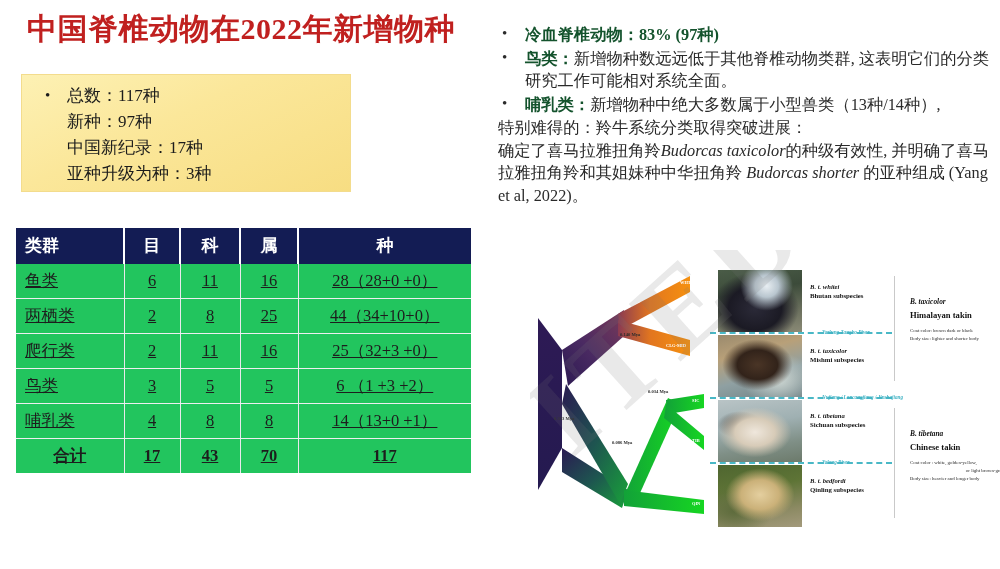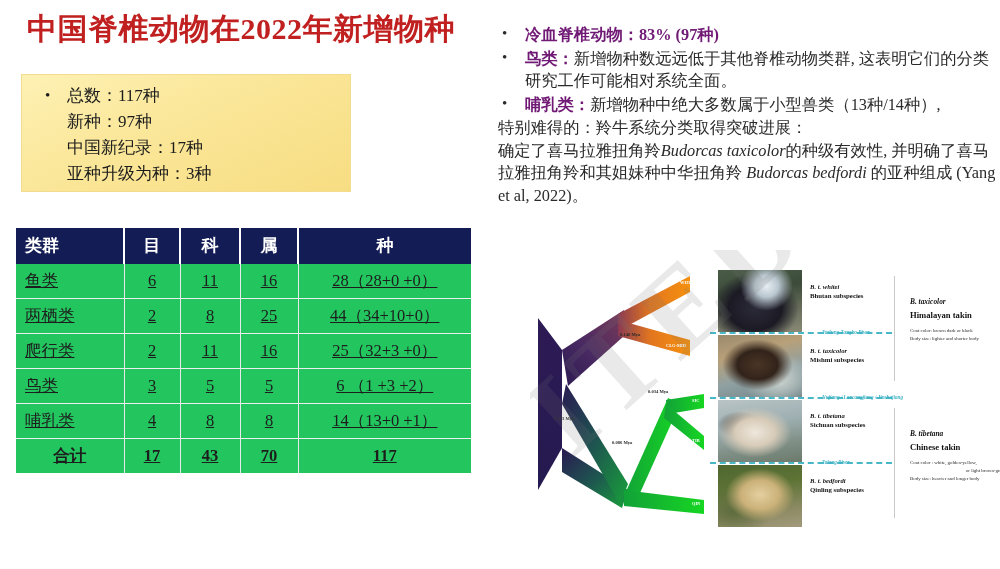--- a/index.html
+++ b/index.html
@@ -70,7 +70,7 @@
   .bullets li::before{
     content:"\2022";position:absolute;left:10px;top:-2px;font-size:15px;color:#2a2a2a;
   }
-  .bullets li b{font-weight:bold;color:#701a75;}
+  .bullets li b{font-weight:bold;color:#14532d;}
   .note{font-size:16.3px;line-height:22.5px;color:#2a2a2a;padding-left:6px;}
   .note i{font-style:italic;}
 

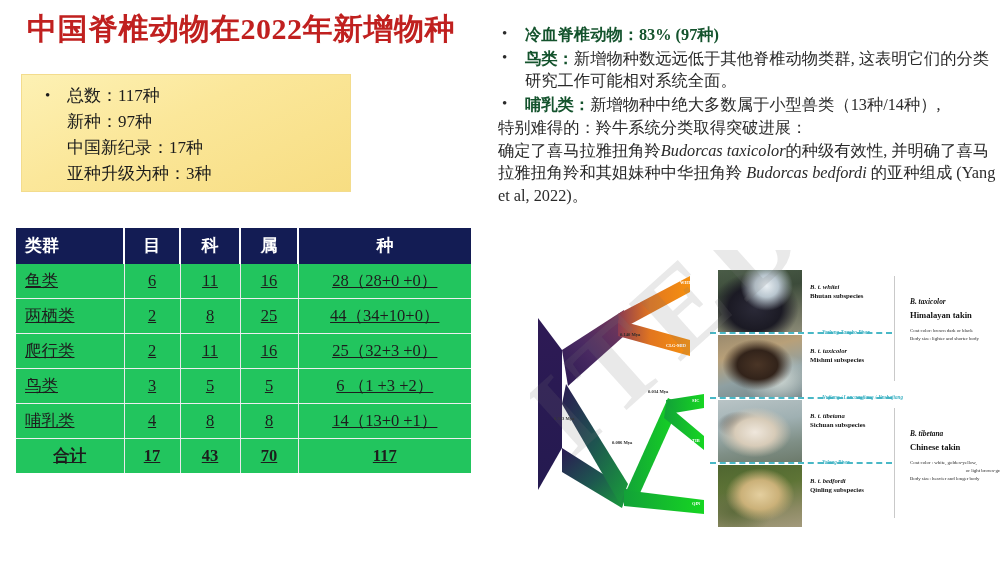--- a/index.html
+++ b/index.html
@@ -244,7 +244,7 @@
       </ul>
       <div class="note">
         <div>特别难得的：羚牛系统分类取得突破进展：</div>
-        <div><span>确定了喜马拉雅扭角羚</span><i>Budorcas taxicolor</i><span>的种级有效性, 并明确了喜马拉雅扭角羚和其姐妹种中华扭角羚 </span><i>Budorcas bedfordi</i><span> 的亚种组成 (Yang et al, 2022)。</span></div>
+        <div><span>确定了喜马拉雅扭角羚</span><i>Budorcas taxicolor</i><span>的种级有效性, 并明确了喜马拉雅扭角羚和其姐妹种中华扭角羚 </span><i>Budorcas shorter</i><span> 的亚种组成 (Yang et al, 2022)。</span></div>
       </div>
     </div>
 

